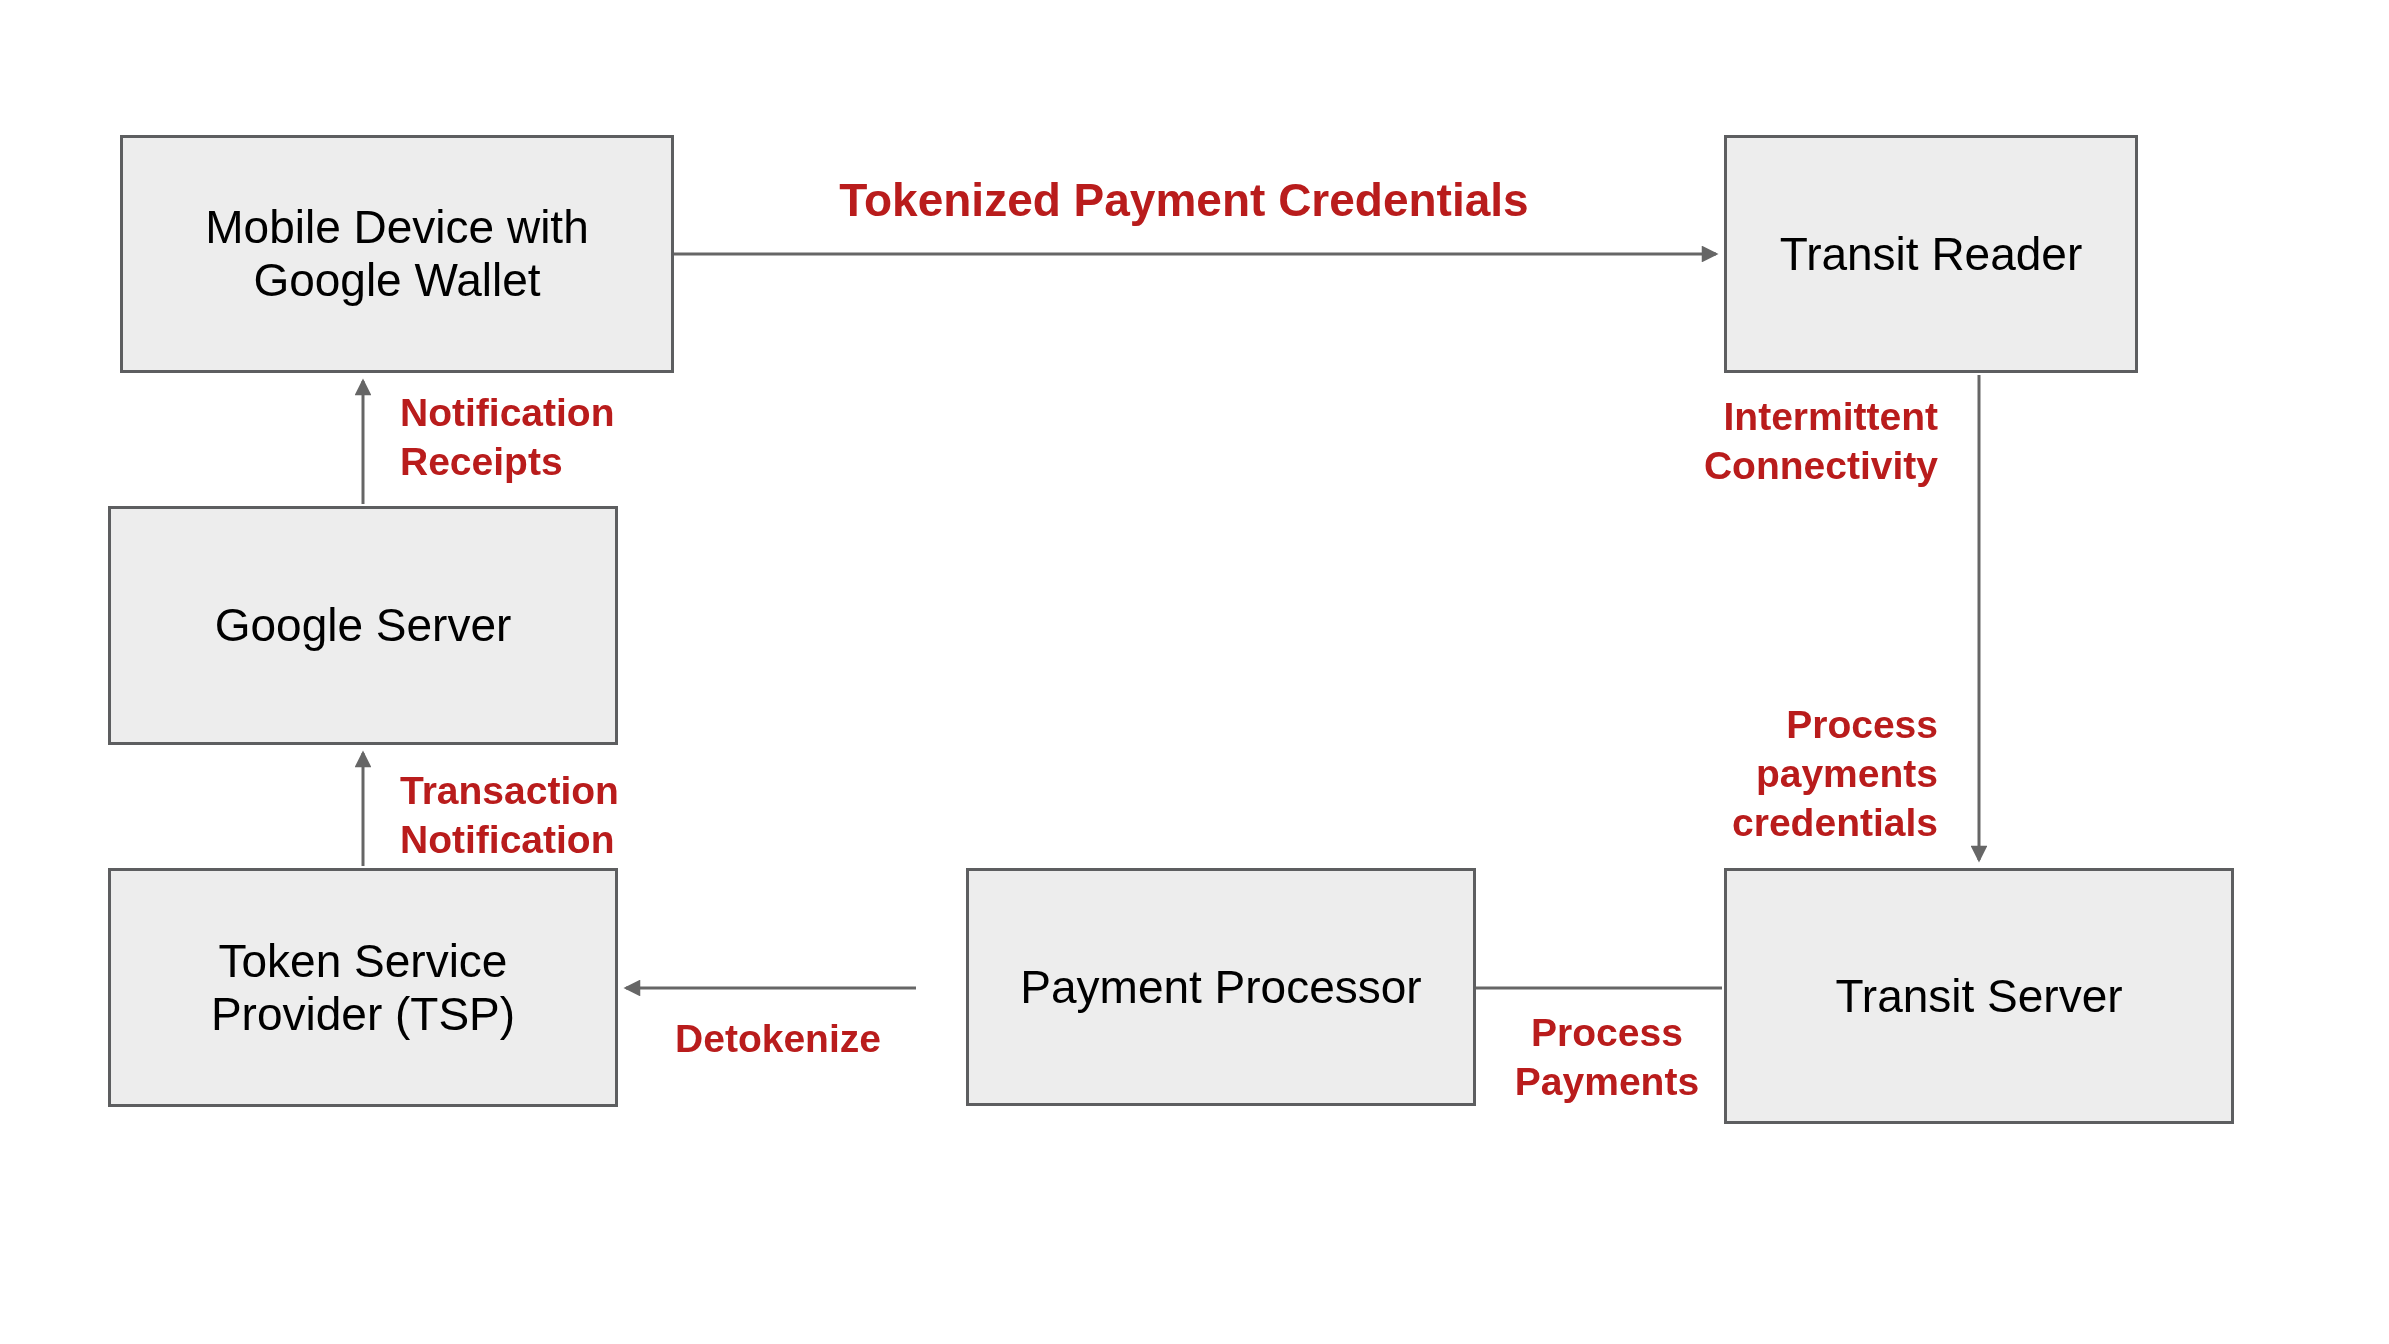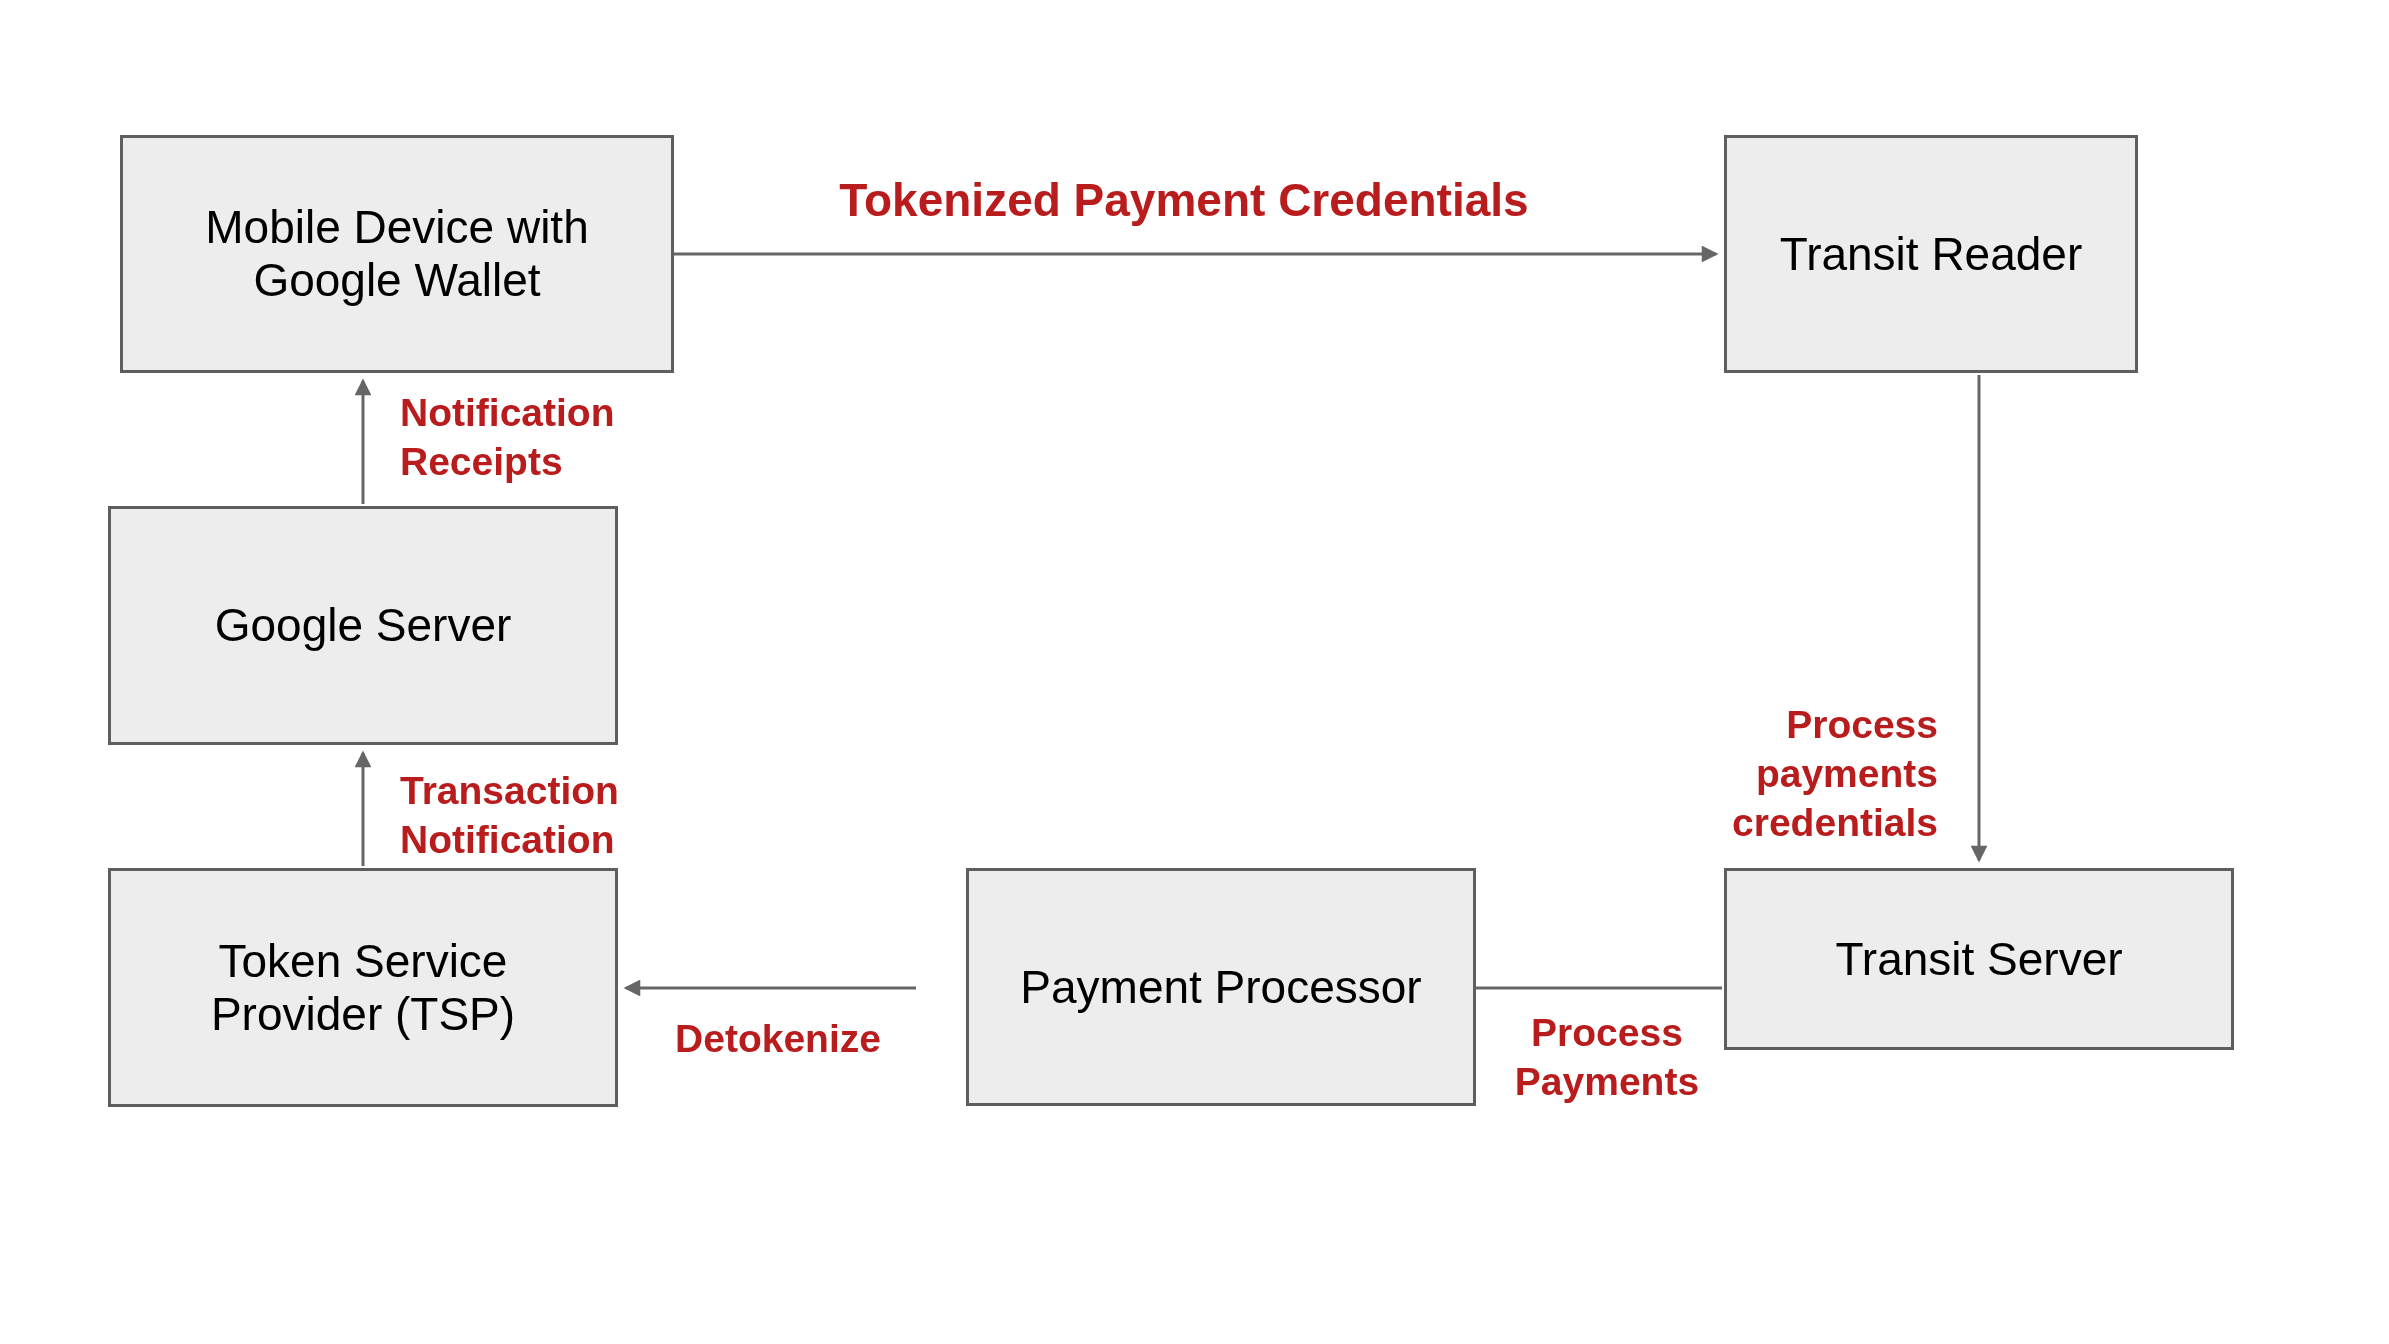--- a/index.html
+++ b/index.html
@@ -117,6 +117,8 @@
 
   <div class="edge-label center big" id="label-tokenized">Tokenized Payment Credentials</div>
 
+  <div class="edge-label right" id="label-intermittent">Intermittent
+Connectivity</div>
 
   <div class="edge-label right" id="label-batched">Process
 payments

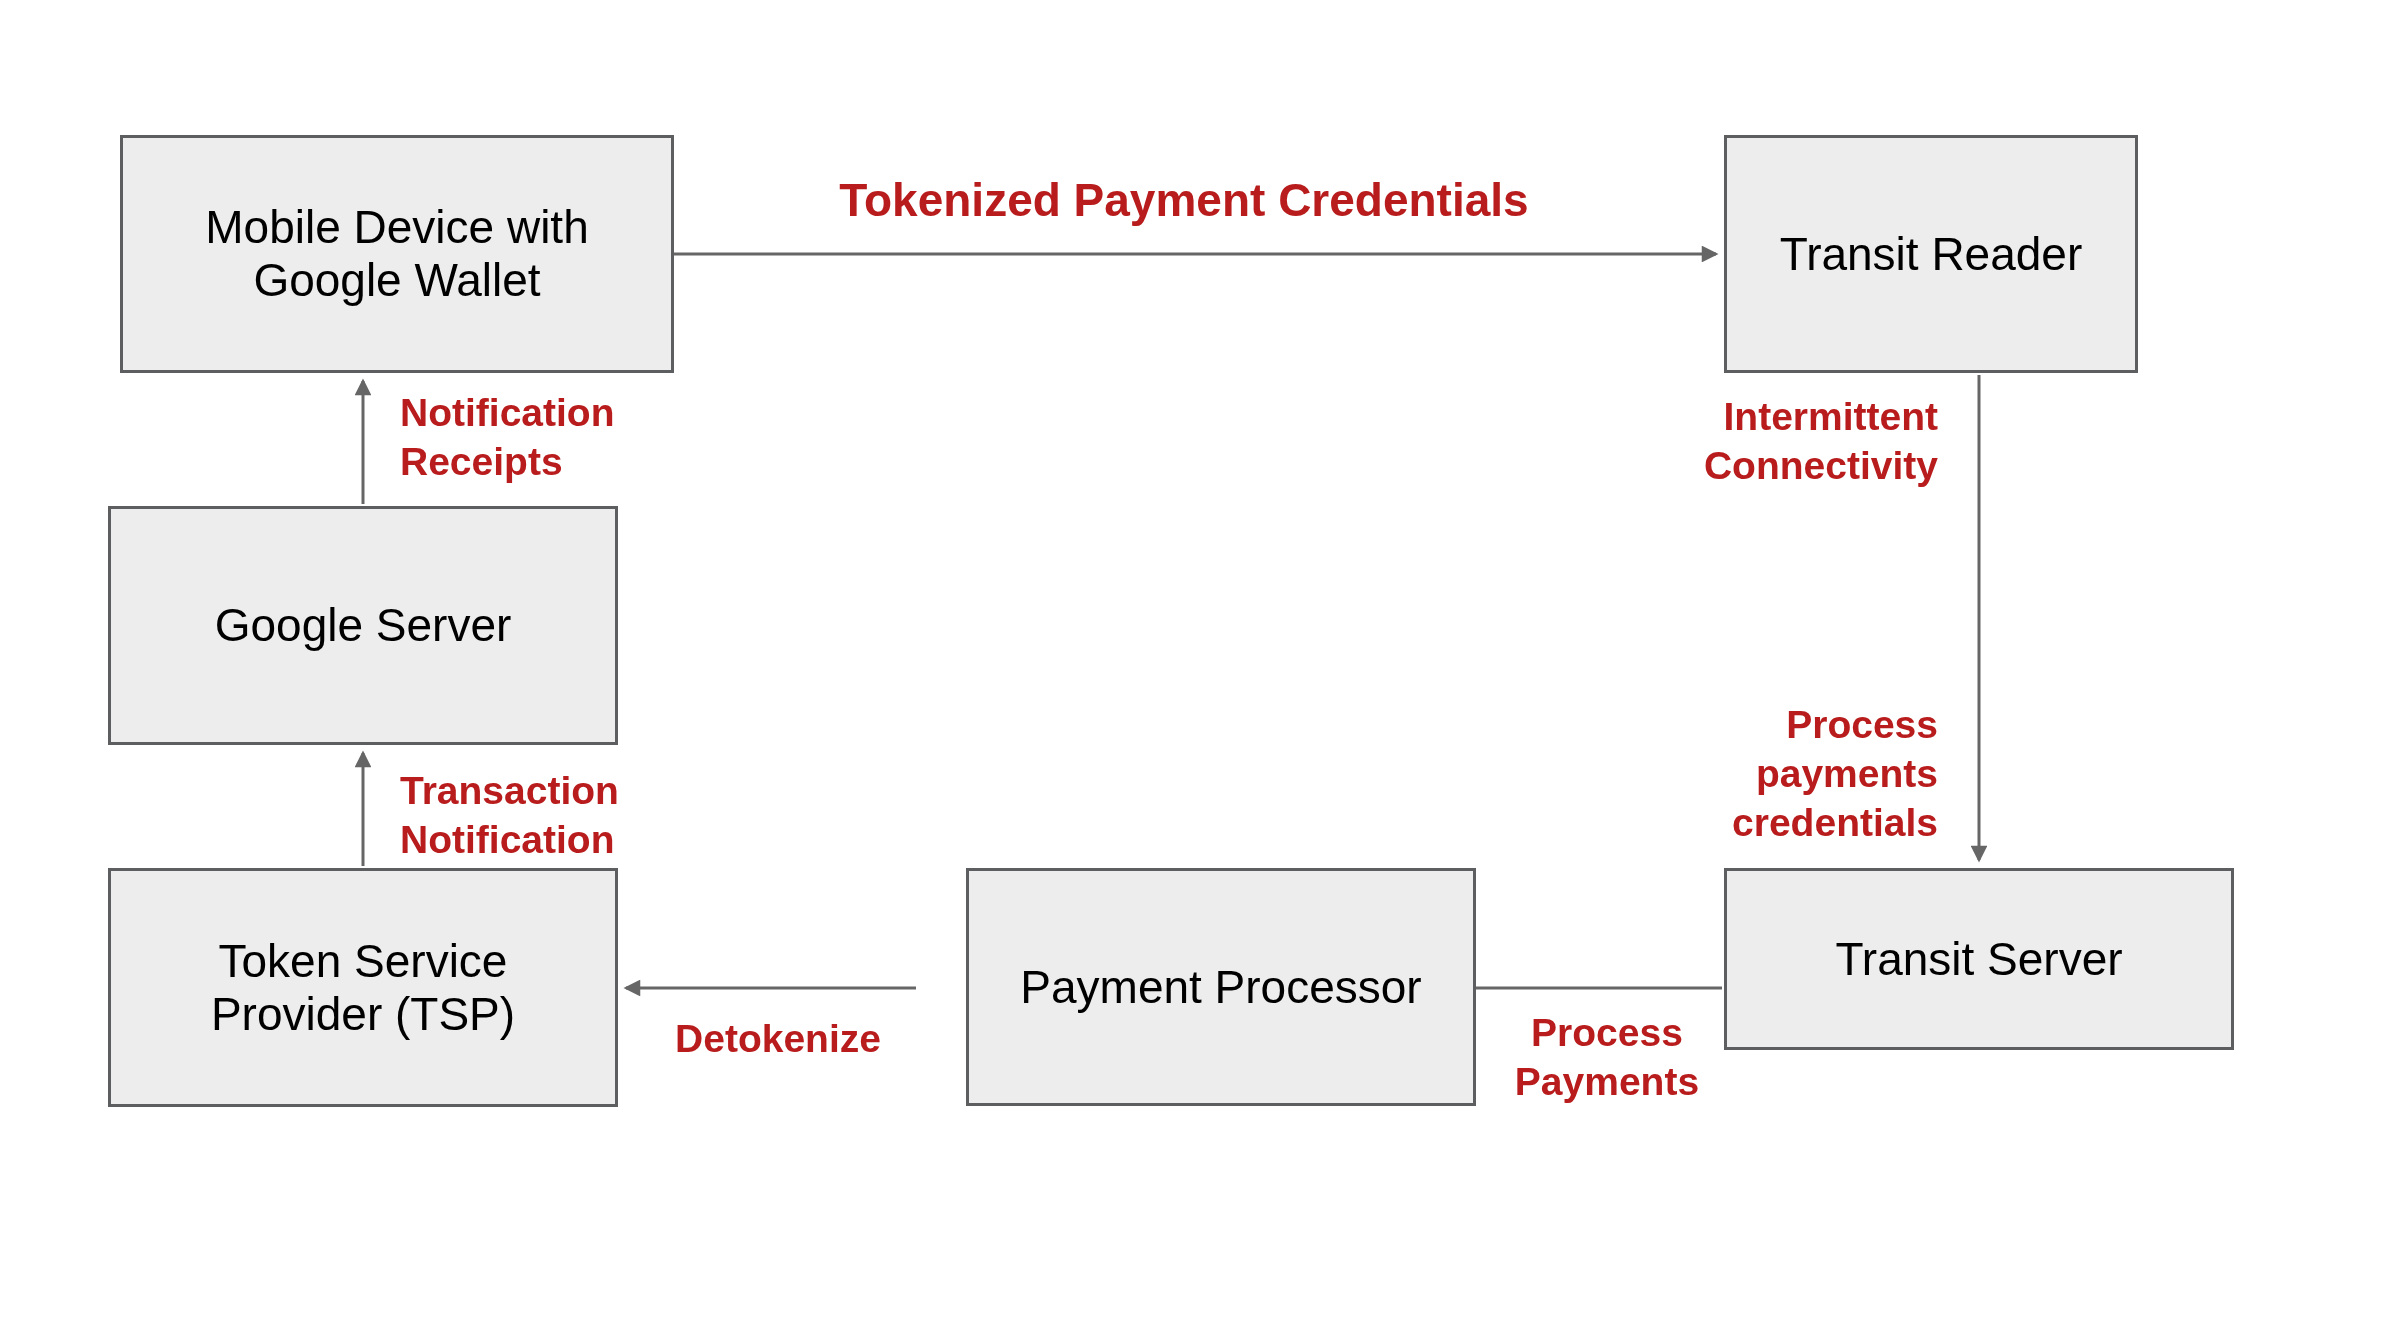--- a/index.html
+++ b/index.html
@@ -60,7 +60,7 @@
   #node-google-server     { left: 108px;  top: 506px; width: 510px; height: 239px; }
   #node-token-service     { left: 108px;  top: 868px; width: 510px; height: 239px; }
   #node-payment-processor { left: 918px;  top: 868px; width: 510px; height: 238px; margin-left: 48px; }
-  #node-transit-server    { left: 1724px; top: 868px; width: 510px; height: 182px; }
+  #node-transit-server    { left: 1724px; top: 868px; width: 510px; height: 256px; }
   
   #label-tokenized     { left: 634px;  top: 175px;  width: 1100px; }
   #label-intermittent  { left: 1538px; top: 392px;  width: 400px; }

